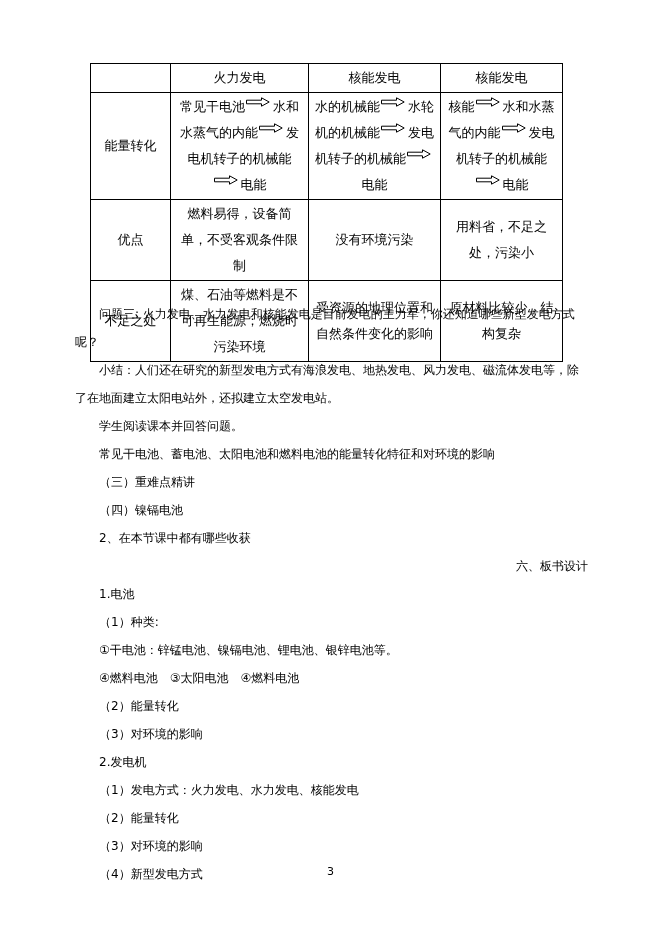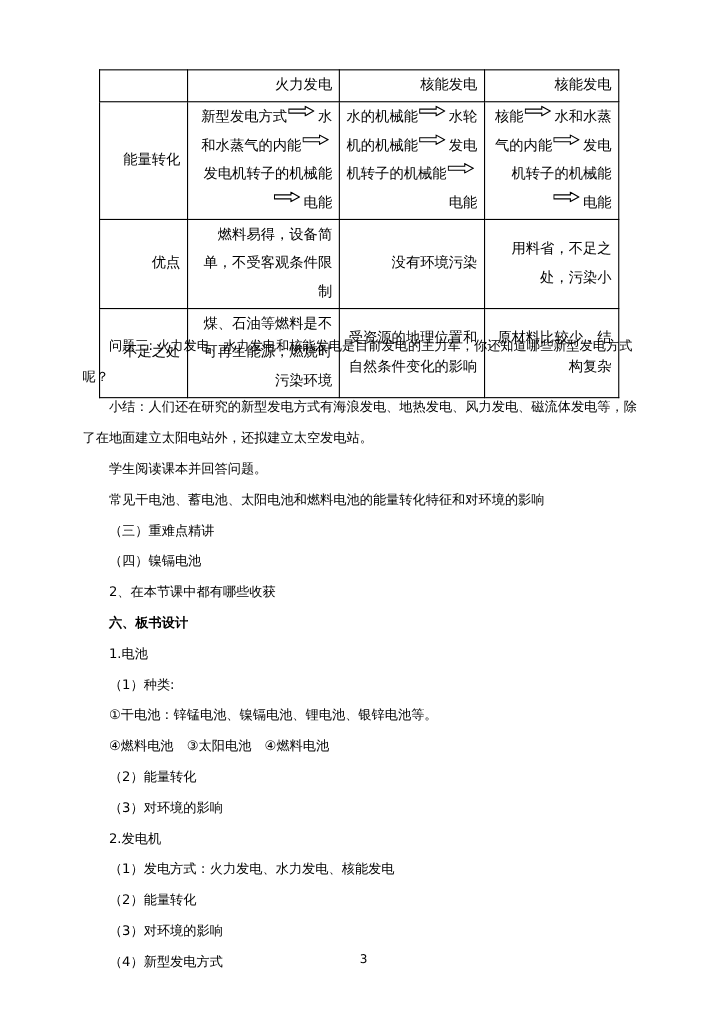--- a/index.html
+++ b/index.html
@@ -26,7 +26,7 @@
     line-height: 26px;
     padding: 1px 6px;
     vertical-align: middle;
-    text-align: right;
+    text-align: center;
     word-break: break-all;
   }
   .row-header td { line-height: 22px; }

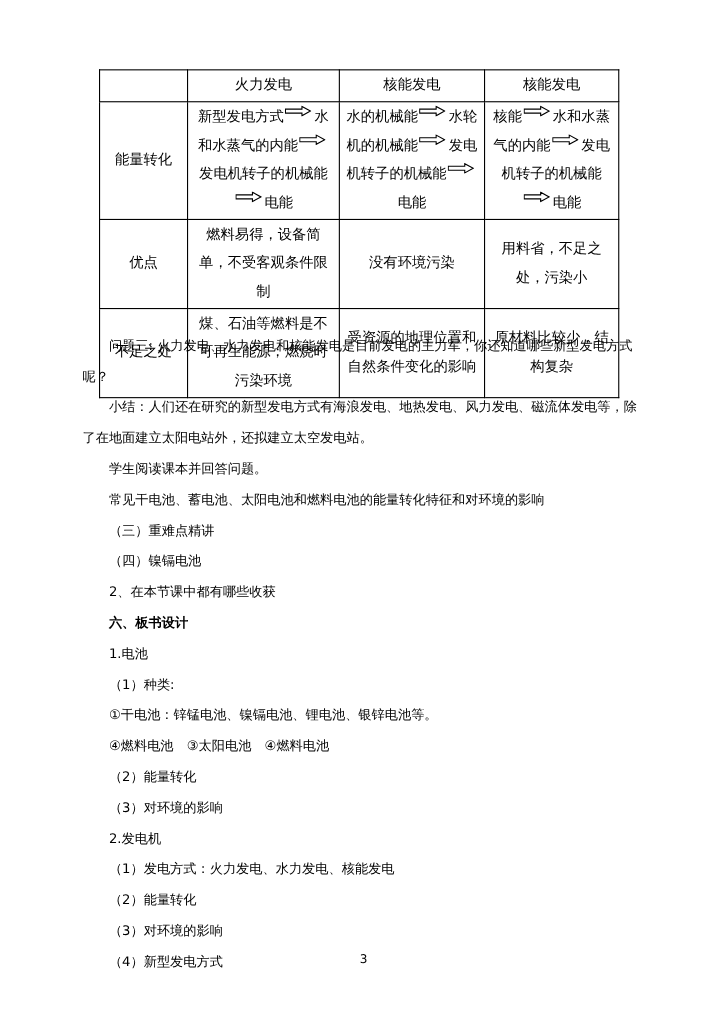--- a/index.html
+++ b/index.html
@@ -80,7 +80,7 @@
     </tr>
     <tr style="height:103px">
       <td>能量转化</td>
-      <td><span>新型发电方式</span><svg class="arrow-icon" width="24" height="10" viewBox="0 0 24 10">
+      <td><span>常见干电池</span><svg class="arrow-icon" width="24" height="10" viewBox="0 0 24 10">
               <path d="M0.5 3.2 L15.5 3.2 L15.5 0.8 L23.2 5 L15.5 9.2 L15.5 6.8 L0.5 6.8 Z" fill="#ffffff" stroke="#000000" stroke-width="1"></path>
             </svg><span>水和水蒸气的内能</span><svg class="arrow-icon" width="24" height="10" viewBox="0 0 24 10">
               <path d="M0.5 3.2 L15.5 3.2 L15.5 0.8 L23.2 5 L15.5 9.2 L15.5 6.8 L0.5 6.8 Z" fill="#ffffff" stroke="#000000" stroke-width="1"></path>

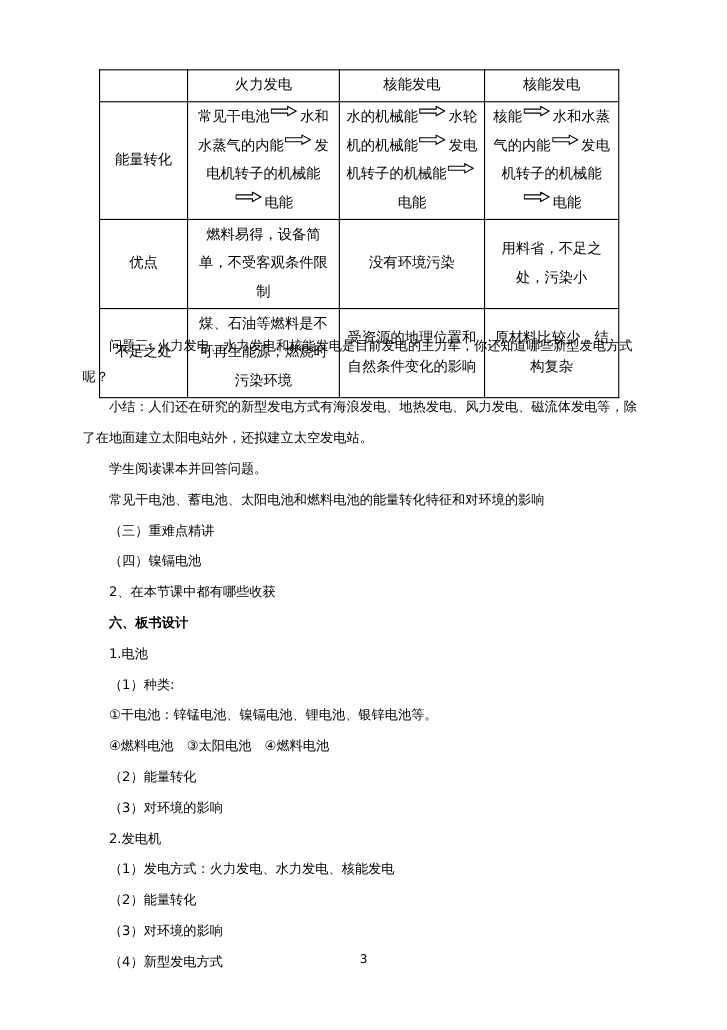--- a/index.html
+++ b/index.html
@@ -48,7 +48,7 @@
     text-indent: 2em;
     word-break: break-all;
   }
-  .para.bold { font-weight: bold; }
+  .para.bold { font-weight: normal; text-align: right; }
   .page-number {
     position: absolute;
     top: 865px;

